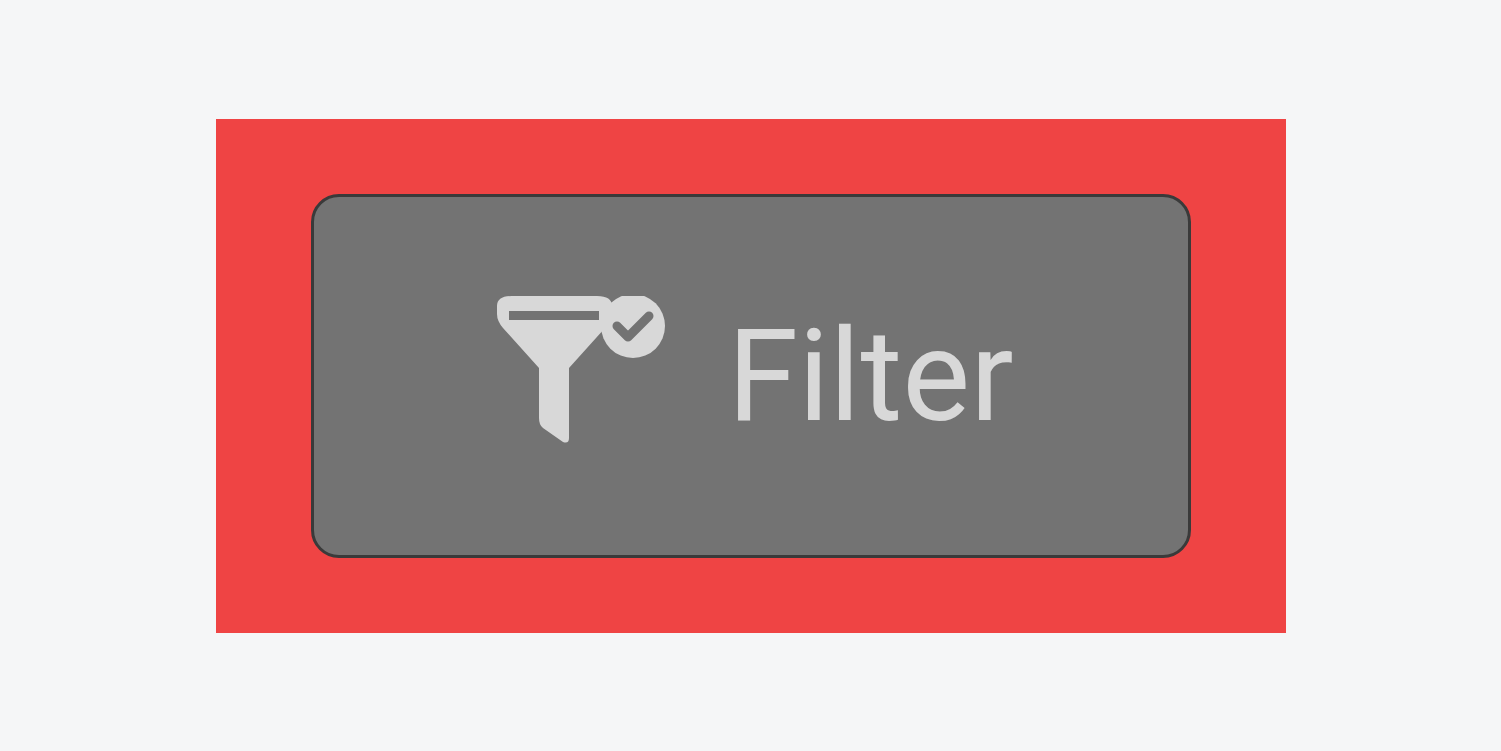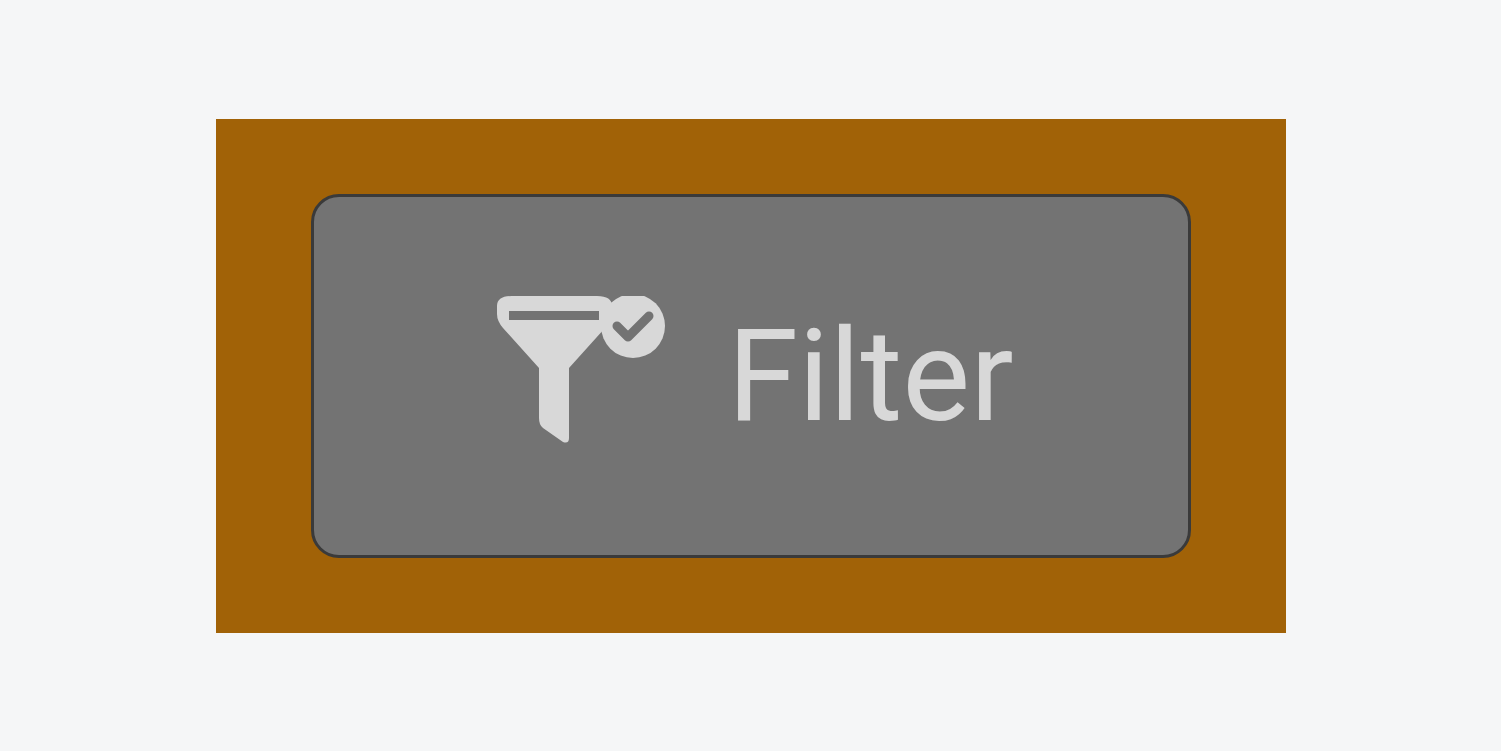--- a/index.html
+++ b/index.html
@@ -21,7 +21,7 @@
     .panel {
       width: 1070px;
       height: 514px;
-      background: #a16207;
+      background: #ef4444;
       display: flex;
       align-items: center;
       justify-content: center;

